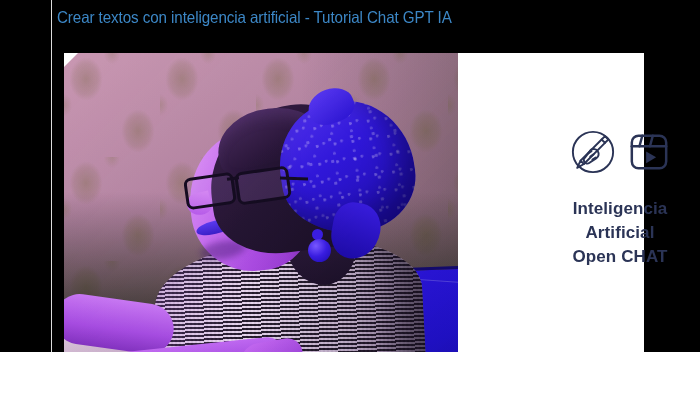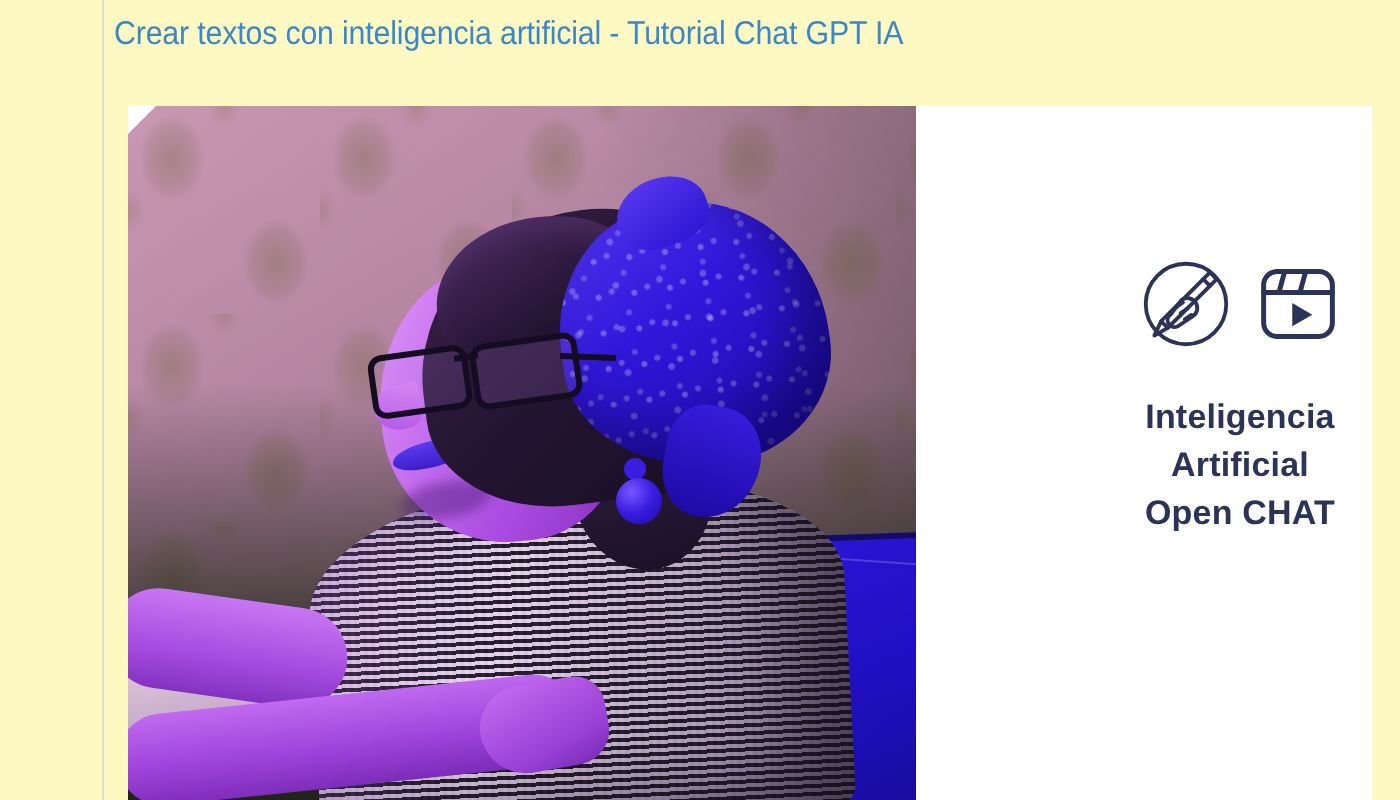--- a/index.html
+++ b/index.html
@@ -16,9 +16,9 @@
   #page {
     position: relative;
     width: 700px;
-    height: 400px;
+    height: 352px;
     overflow: hidden;
-    background: #fef9c3;
+    background: #000000;
   }
 
   

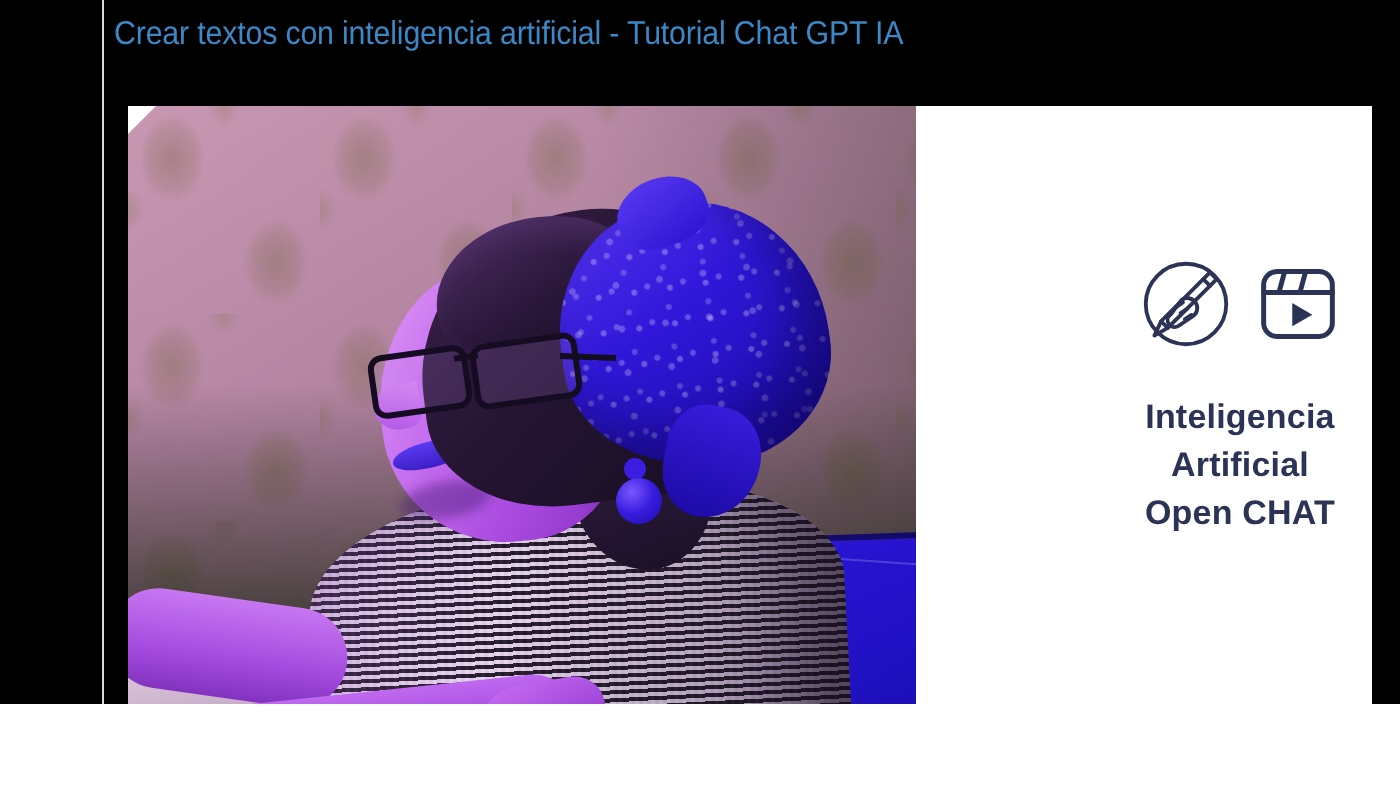--- a/index.html
+++ b/index.html
@@ -59,7 +59,6 @@
     width: 580px;
     height: 347px;
     background: #ffffff;
-    padding-left: 42px;
   }
 
   

